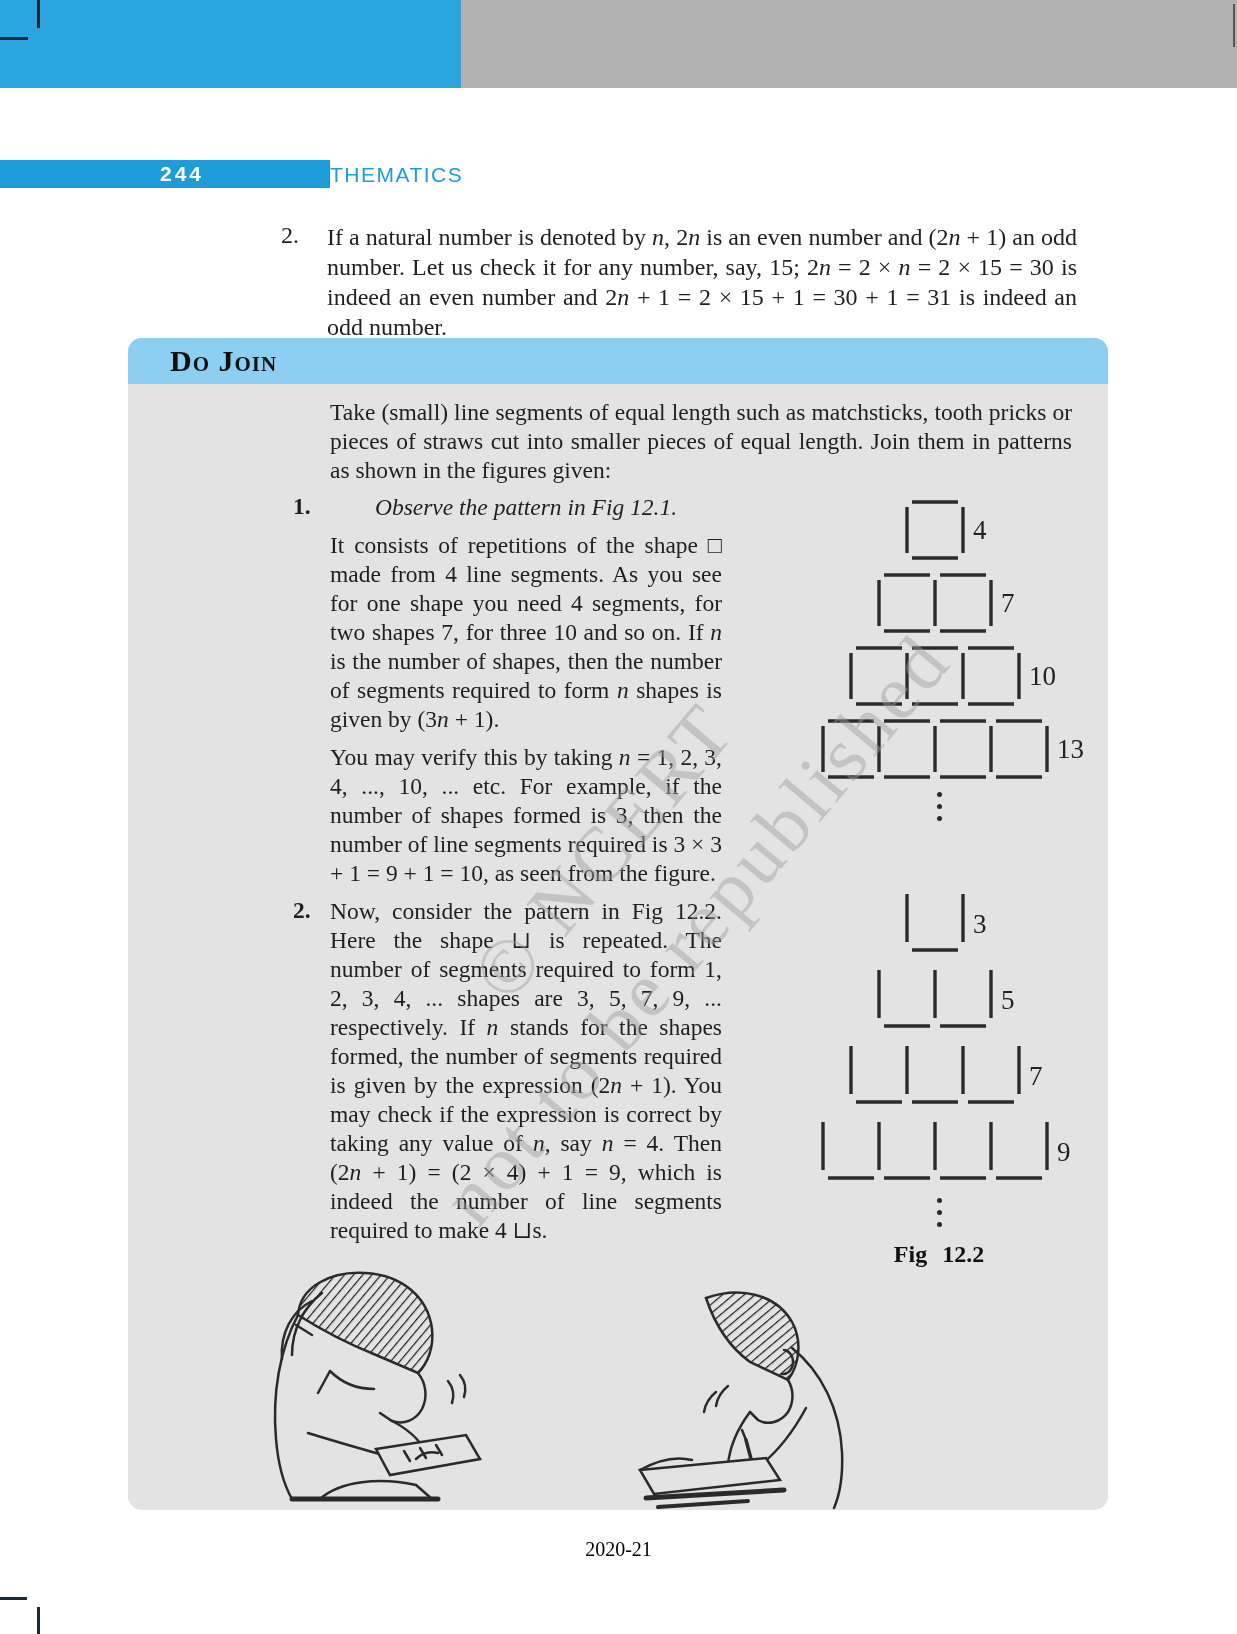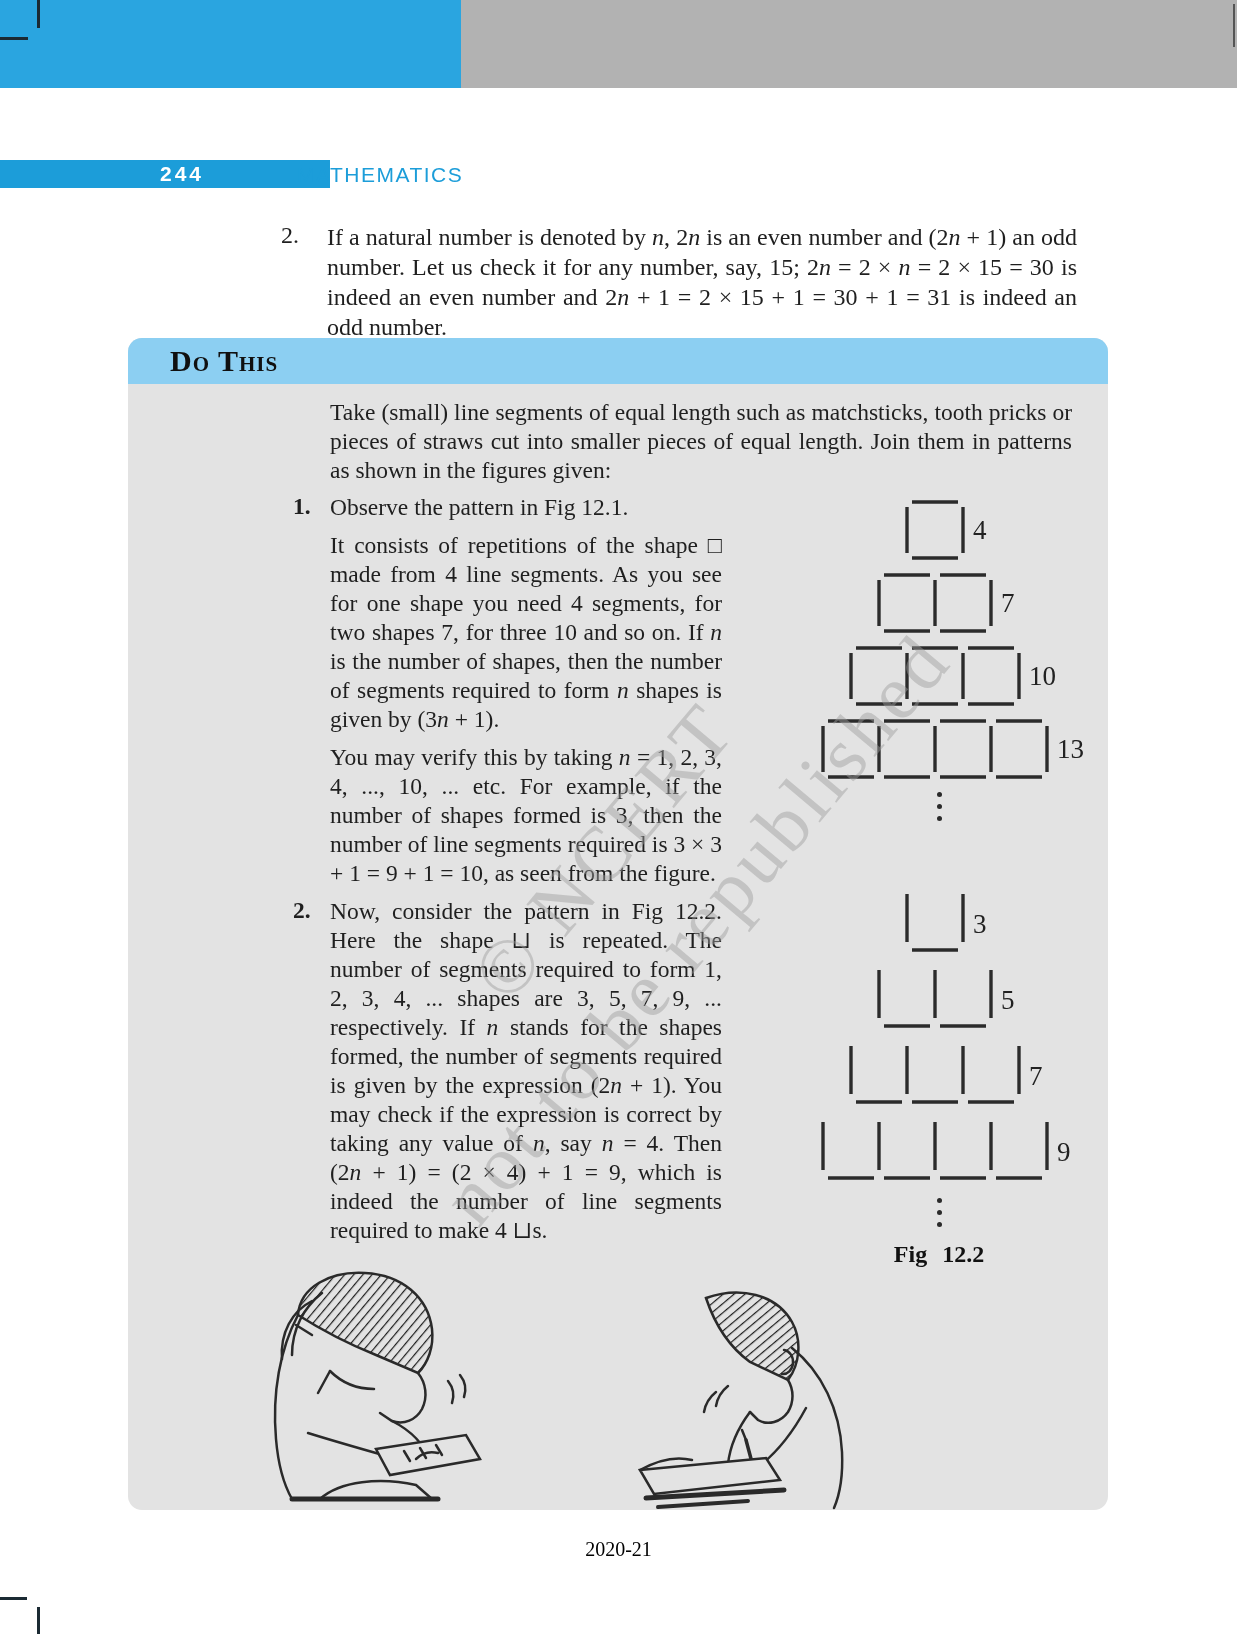--- a/index.html
+++ b/index.html
@@ -101,7 +101,7 @@
 
   <div class="graybox">
     <div class="dothis-band">
-      <span class="dothis-title">Do This</span>
+      <span class="dothis-title">Do Join</span>
     </div>
     <div class="box-content">
       <div class="box-intro">Take (small) line segments of equal length such as matchsticks, tooth pricks or pieces of straws cut into smaller pieces of equal length. Join them in patterns as shown in the figures given:</div>

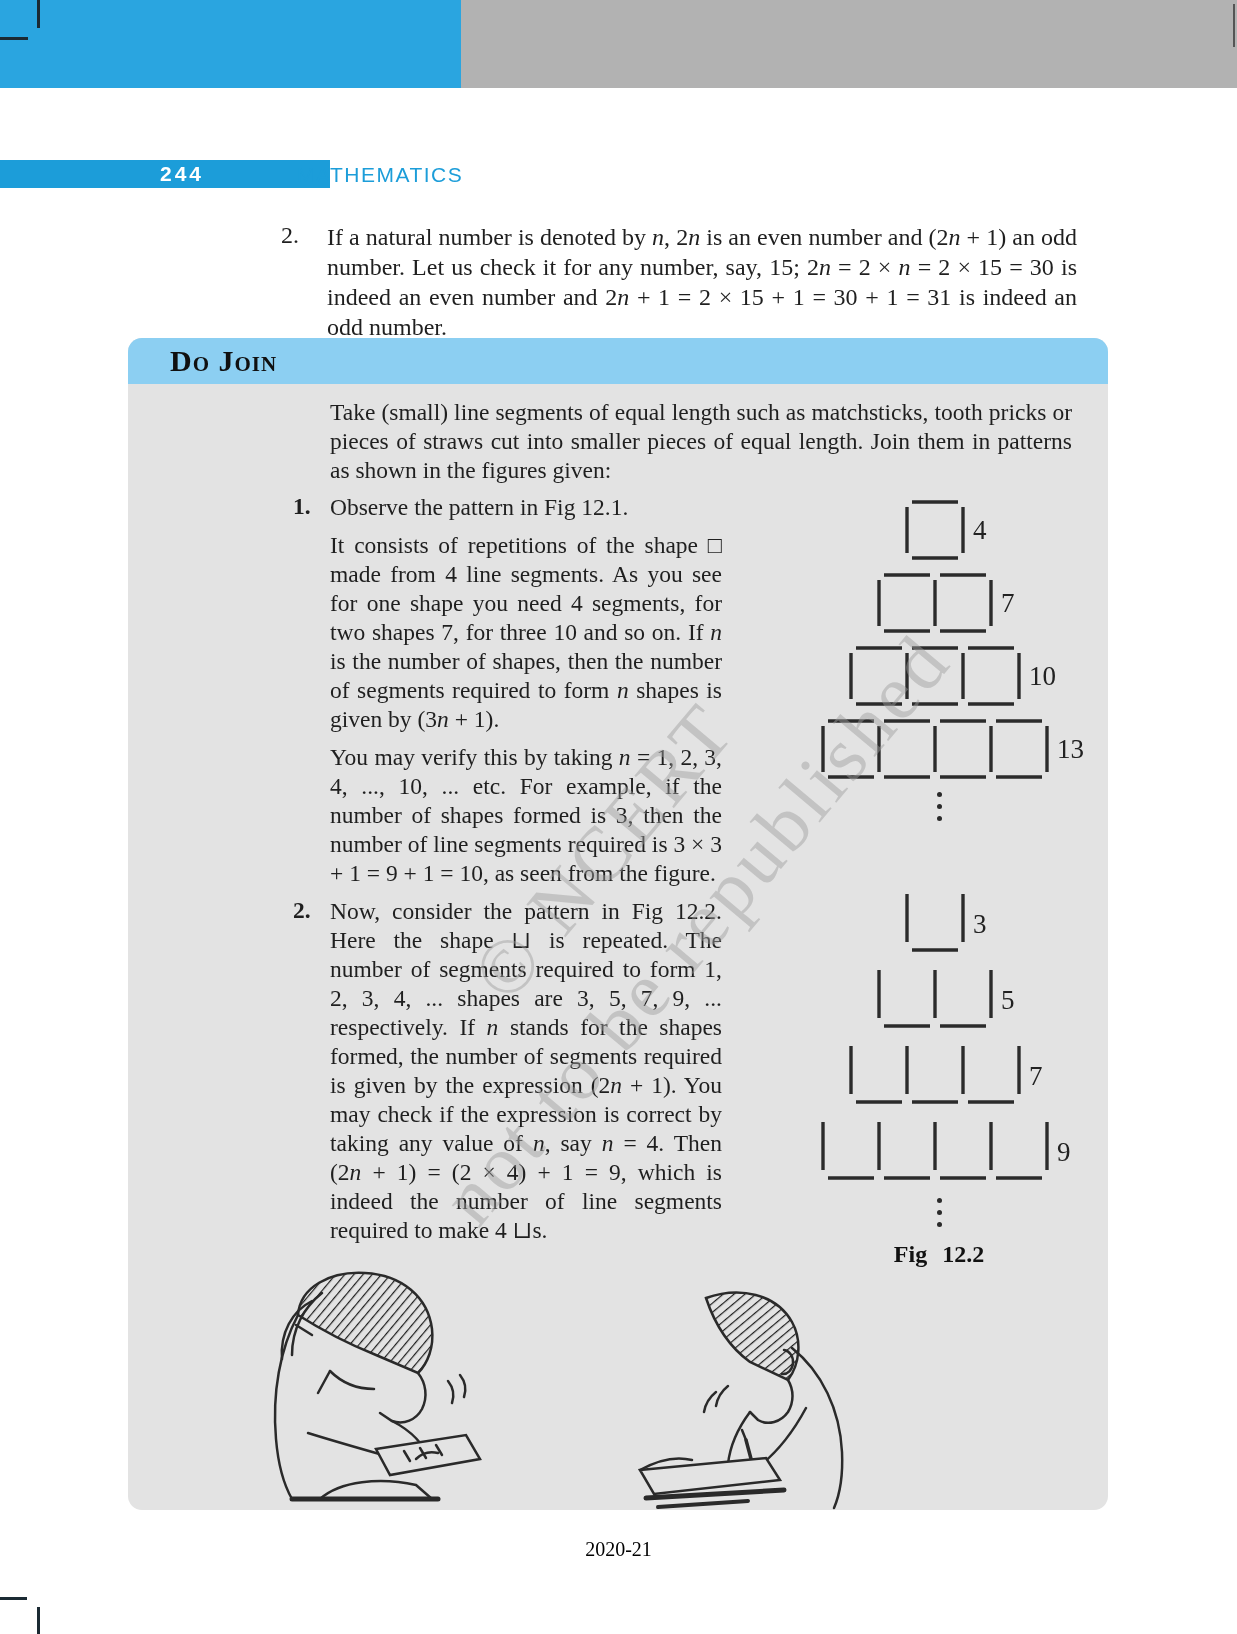--- a/index.html
+++ b/index.html
@@ -46,7 +46,7 @@
   .ditem-num{position:absolute;left:0;top:0;font-weight:bold;font-size:23.5px;}
   .ditem-body{margin-left:37px;width:392px;}
   .ditem-body p{margin:0 0 9px 0;font-size:23.5px;line-height:29px;text-align:justify;}
-  .ditem-body p.oneline{text-align:left;}
+  .ditem-body p.oneline{text-align:center;font-style:italic;}
 
   
   .figure{position:absolute;width:330px;text-align:center;}

